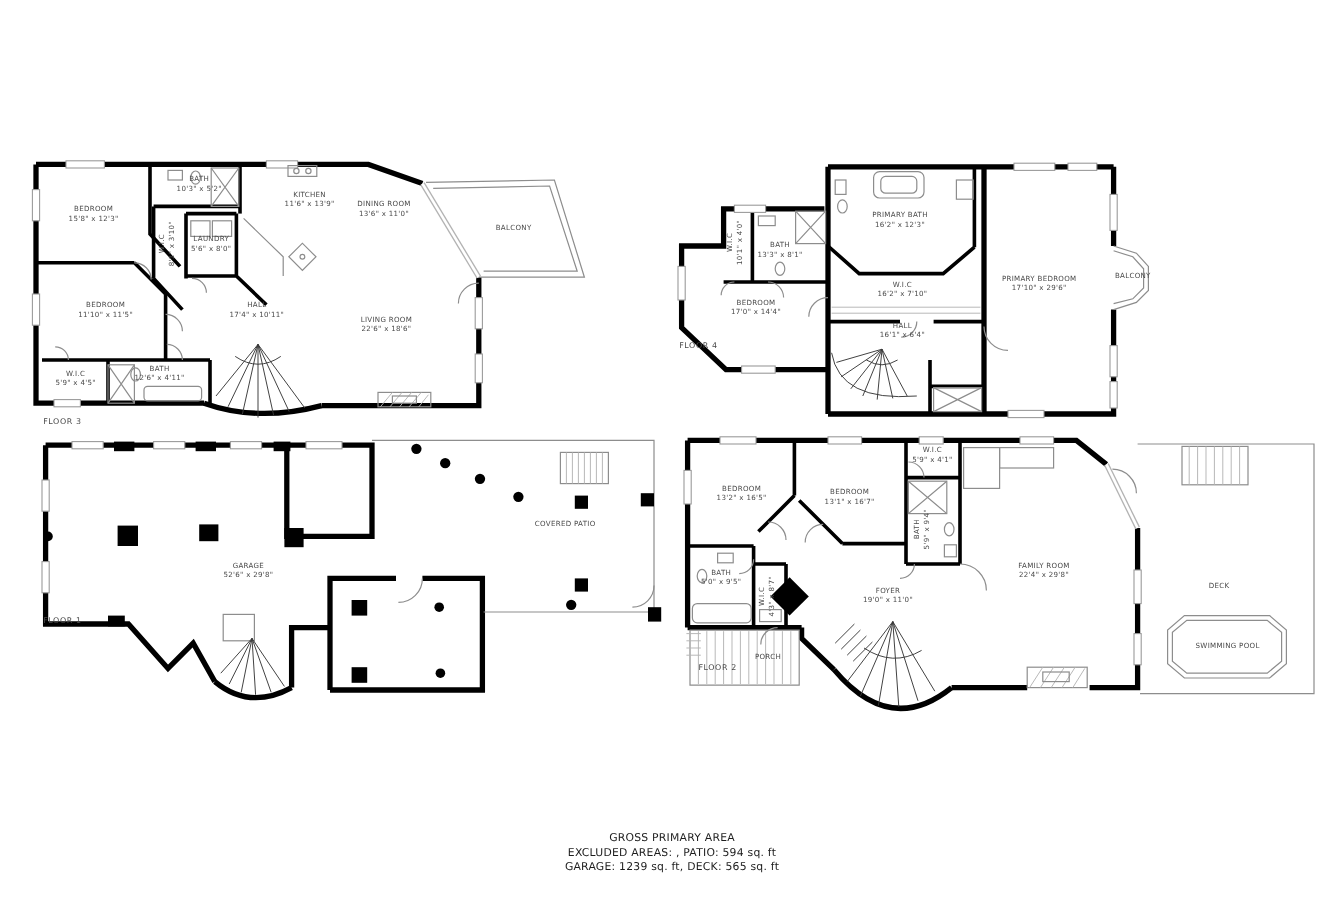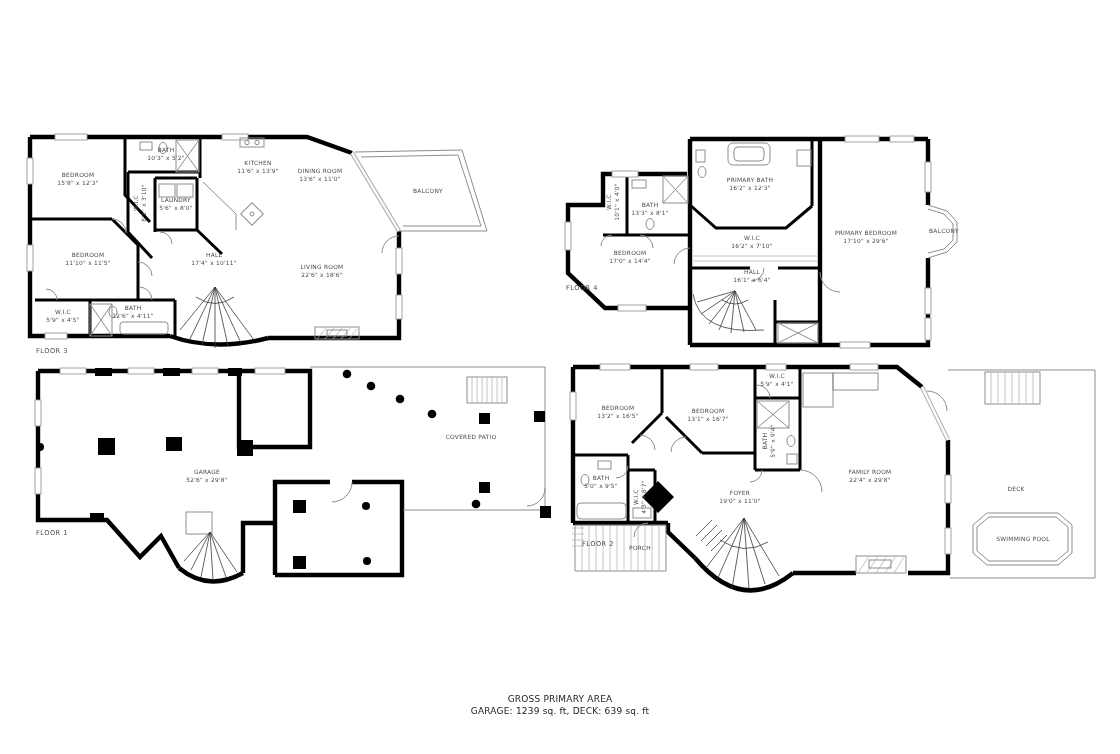--- a/index.html
+++ b/index.html
@@ -391,7 +391,7 @@
 <div class="rl" style="left:471px;top:438px">
       <span class="rn">COVERED PATIO</span>
     </div>
-<div class="ftag" style="left:36px;top:529px">FLOOR 1</div>
+<div class="ftag" style="left:36px;top:513px">FLOOR 1</div>
 
 <div class="rl" style="left:618px;top:413px">
       <span class="rn">BEDROOM</span>

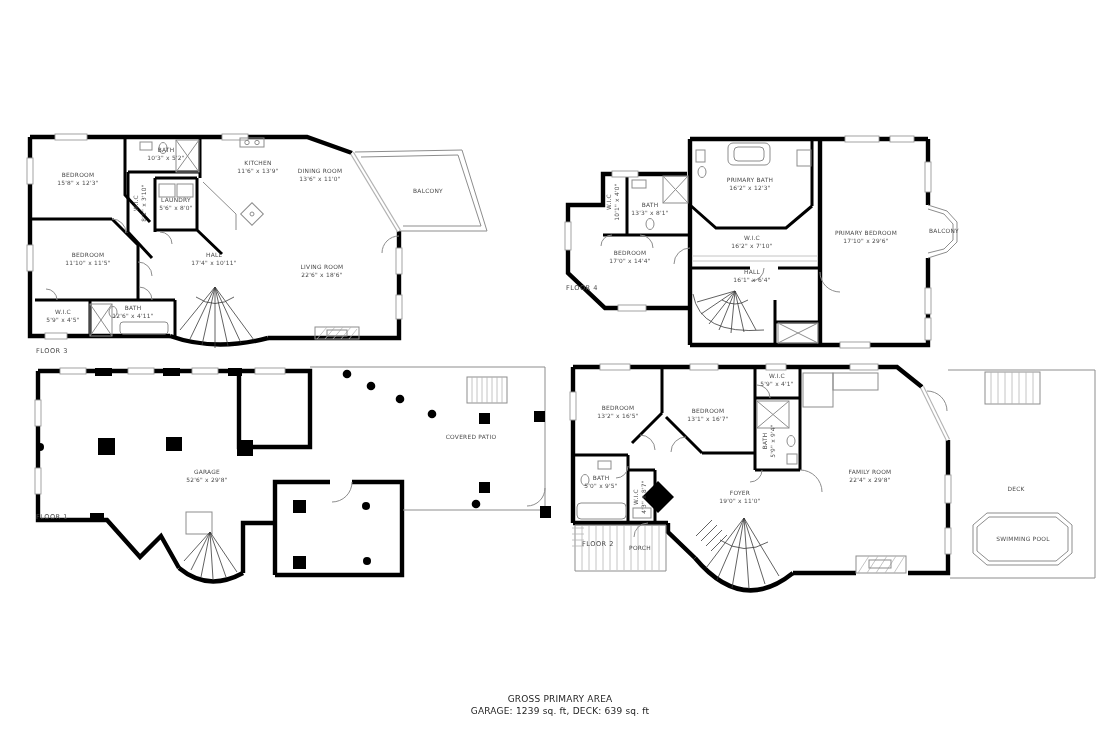--- a/index.html
+++ b/index.html
@@ -434,7 +434,7 @@
 <div class="rl" style="left:1023px;top:540px">
       <span class="rn">SWIMMING POOL</span>
     </div>
-<div class="ftag" style="left:582px;top:540px">FLOOR 2</div>
+<div class="ftag" style="left:582px;top:552px">FLOOR 2</div>
 
 <div class="summary">
   <div>GROSS PRIMARY AREA</div>

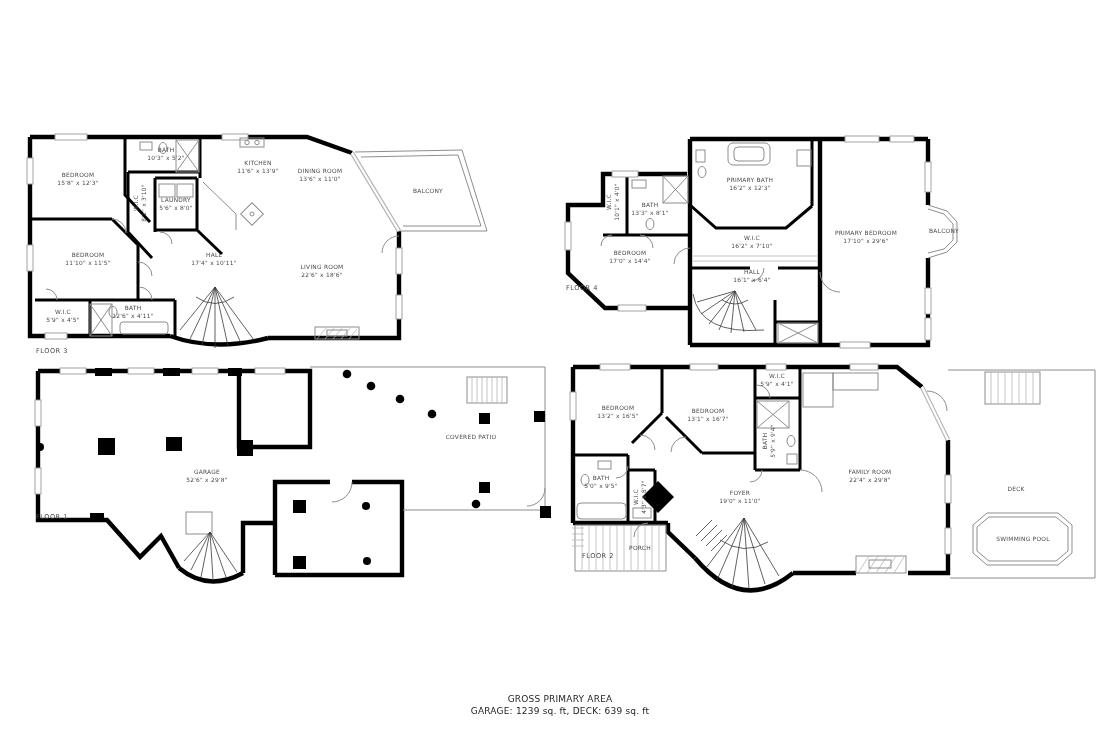--- a/index.html
+++ b/index.html
@@ -438,6 +438,7 @@
 
 <div class="summary">
   <div>GROSS PRIMARY AREA</div>
+  <div>EXCLUDED AREAS: , PATIO: 594 sq. ft</div>
   <div>GARAGE: 1239 sq. ft, DECK: 639 sq. ft</div>
 </div>
 

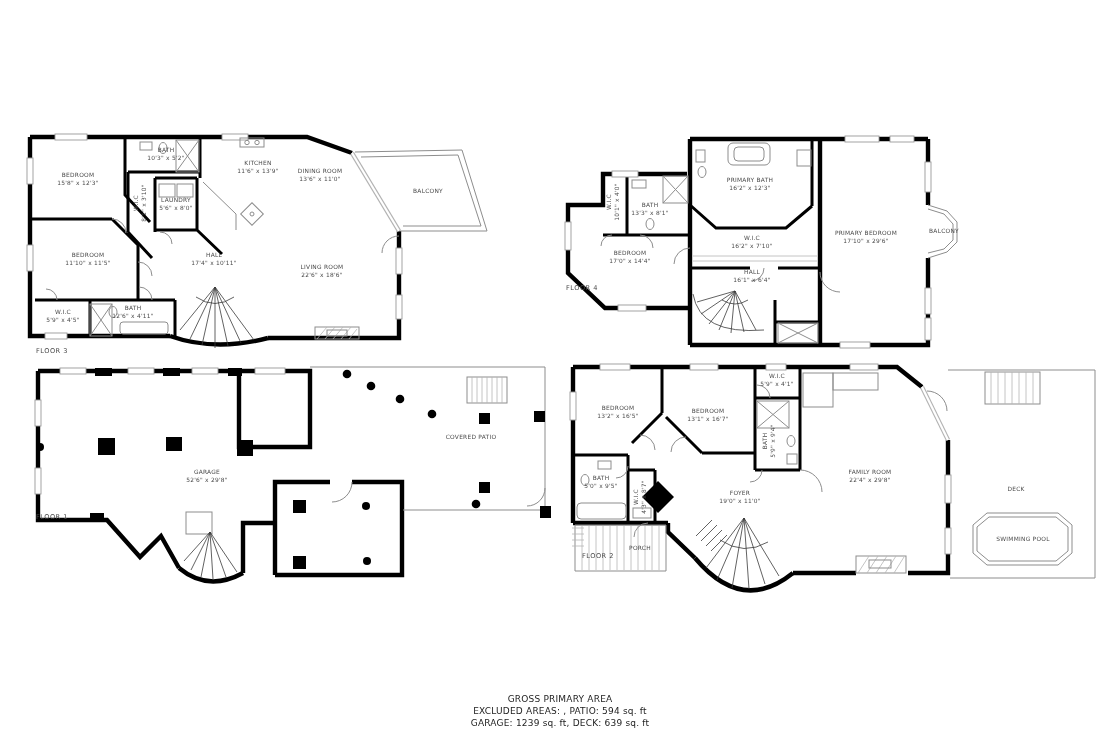--- a/index.html
+++ b/index.html
@@ -439,7 +439,7 @@
 <div class="summary">
   <div>GROSS PRIMARY AREA</div>
   <div>EXCLUDED AREAS: , PATIO: 594 sq. ft</div>
-  <div>GARAGE: 1239 sq. ft, DECK: 639 sq. ft</div>
+  <div>GARAGE: 1239 sq. ft, DECK: 565 sq. ft</div>
 </div>
 
 </div>

